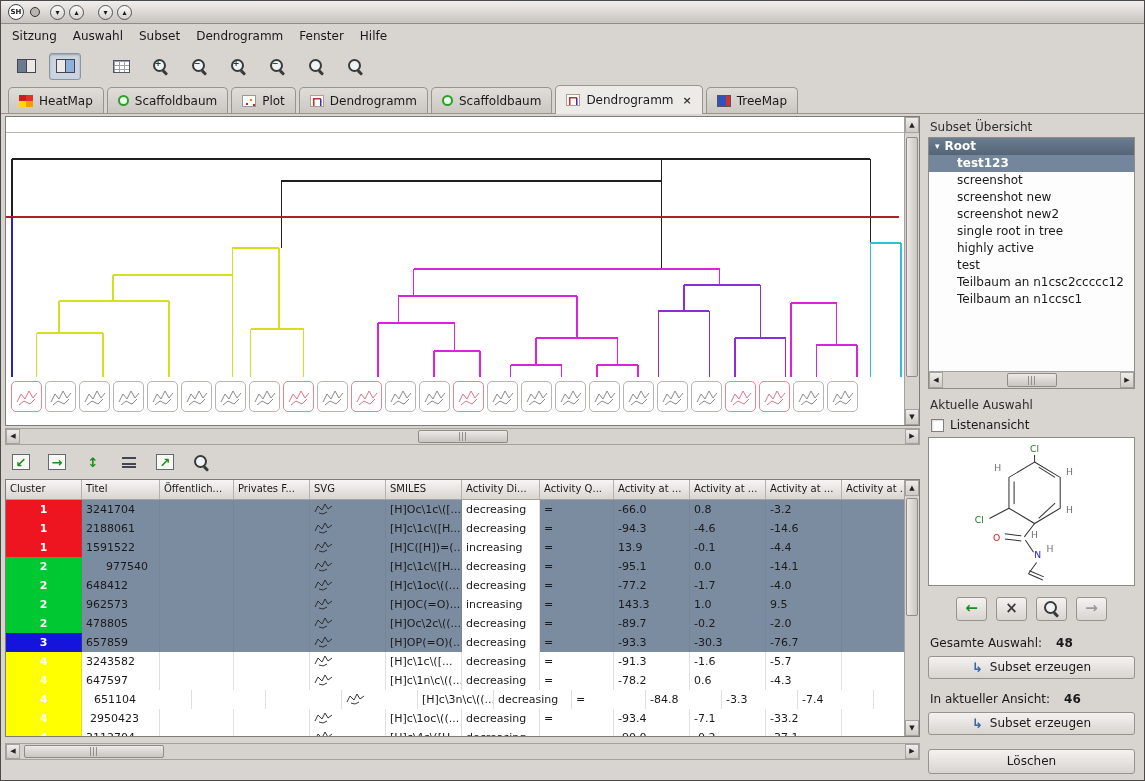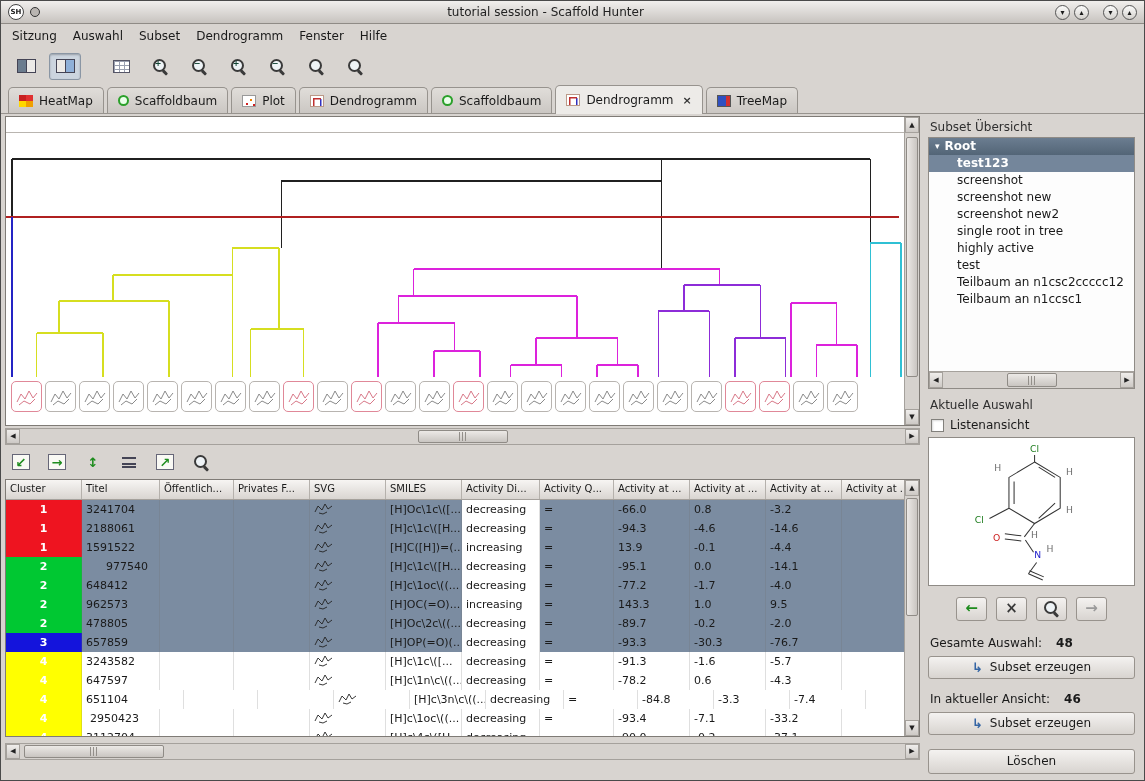--- a/index.html
+++ b/index.html
@@ -145,7 +145,6 @@
 <div class="titlebar">
   <div class="logo">SH</div>
   <div class="stick"></div>
-  <div class="tb-title">tutorial session - Scaffold Hunter</div>
   <div id="tb-buttons" style="display:flex;align-items:center;">
       <div class="tb-btn">▾</div>
       <div class="tb-btn">▴</div>

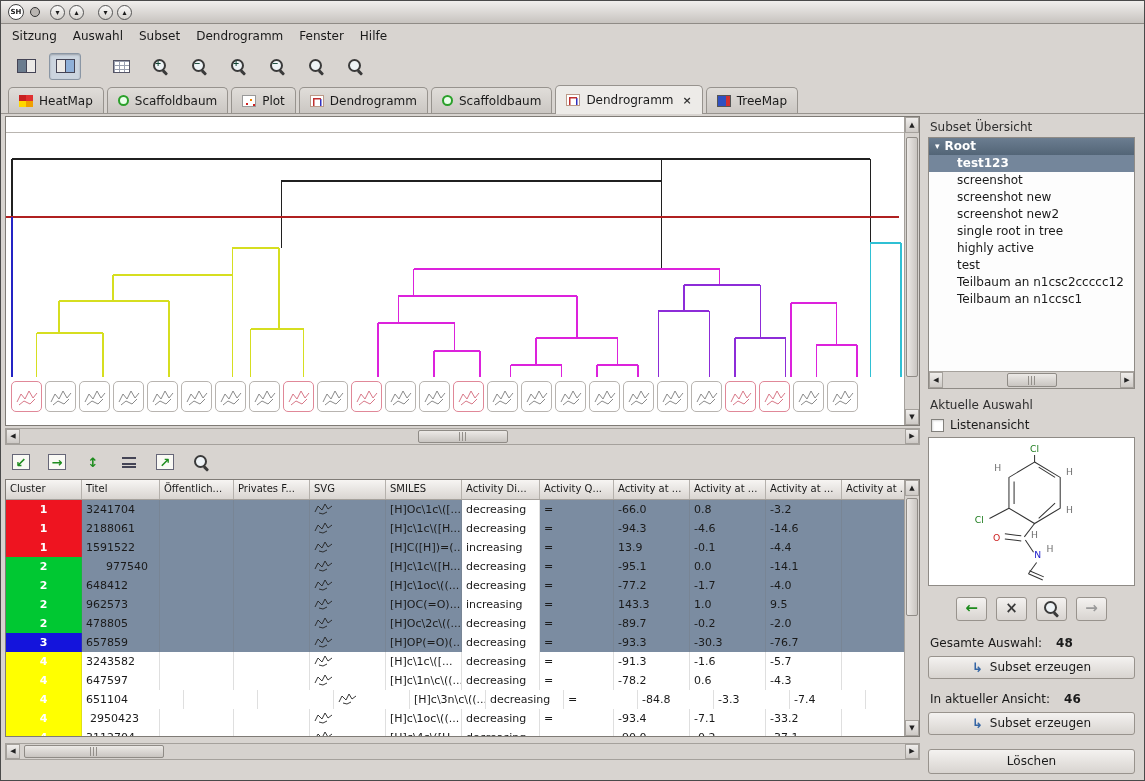--- a/index.html
+++ b/index.html
@@ -694,7 +694,7 @@
             </div>
             <div class="tr">
               <div class="td cluster" style="width: 76px; background: rgb(255, 255, 0);">4</div>
-              <div class="td" style="width: 102px;">651104</div>
+              <div class="td" style="width: 102px; margin-left: 8px;">651104</div>
               <div class="td" style="width: 74px;"></div>
               <div class="td" style="width: 76px;"></div>
               <div class="td svgcell" style="width: 76px;"><svg width="20" height="13" viewBox="0 0 20 13">

